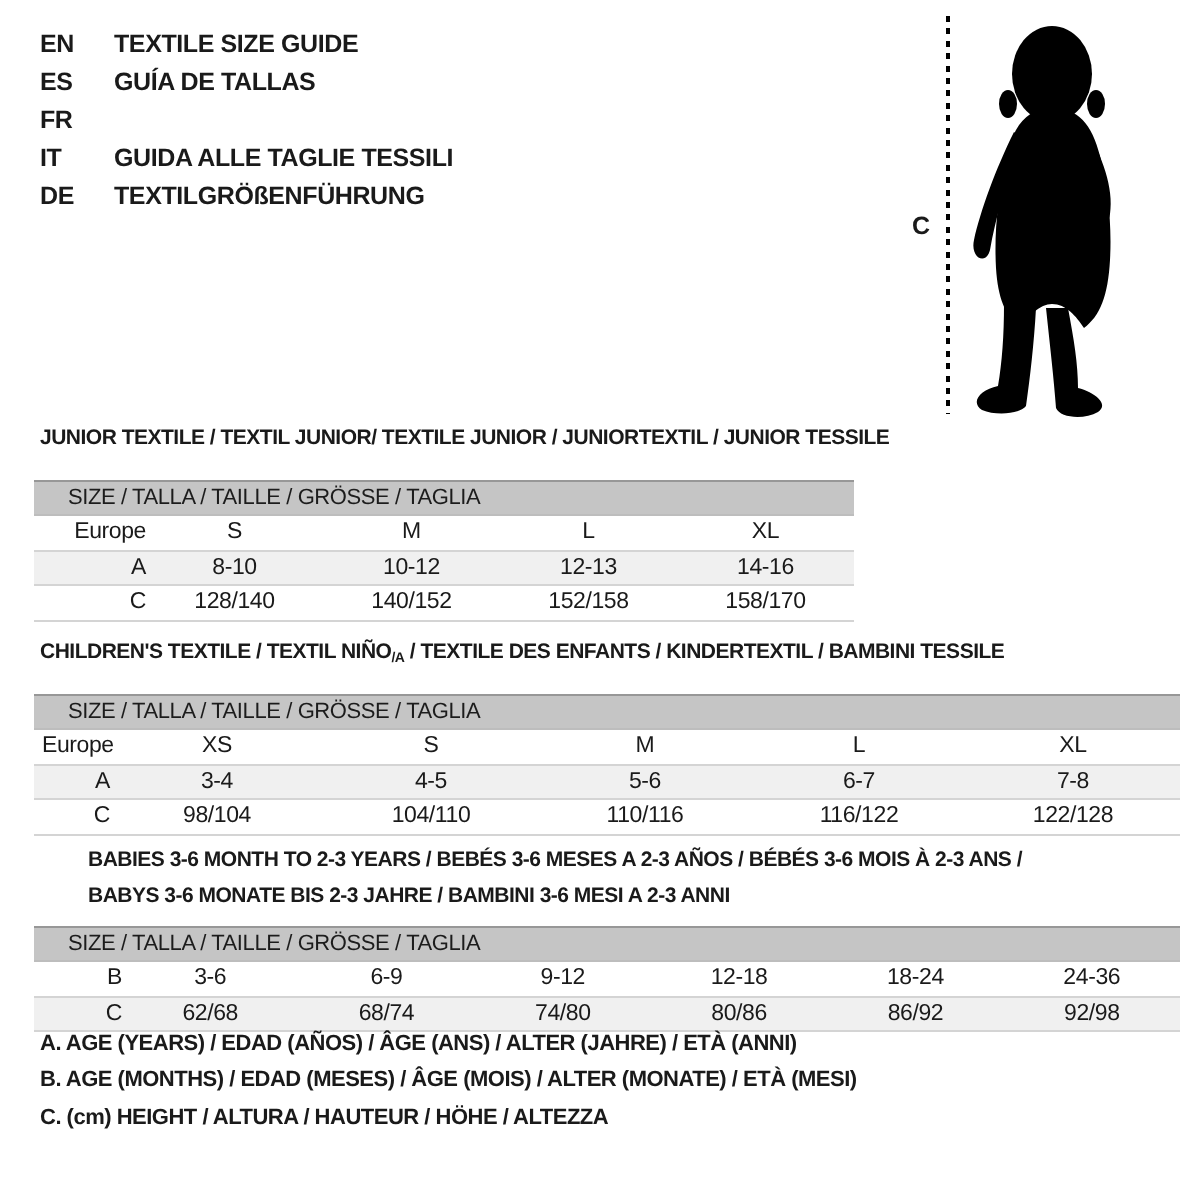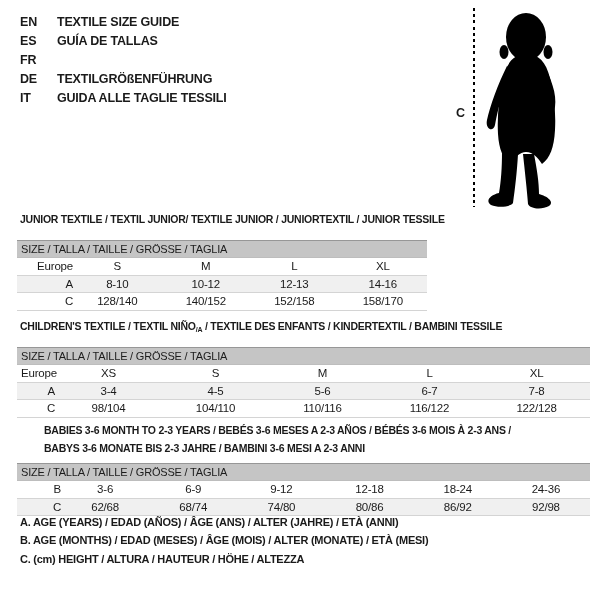--- a/index.html
+++ b/index.html
@@ -71,12 +71,12 @@
       <span class="code">FR</span>
     </div>
     <div class="legend-row">
+      <span class="code">IT</span>
+      <span class="ltxt">GUIDA ALLE TAGLIE TESSILI</span>
+    </div>
+    <div class="legend-row">
       <span class="code">DE</span>
       <span class="ltxt">TEXTILGRÖßENFÜHRUNG</span>
-    </div>
-    <div class="legend-row">
-      <span class="code">IT</span>
-      <span class="ltxt">GUIDA ALLE TAGLIE TESSILI</span>
     </div>
   </header>
 

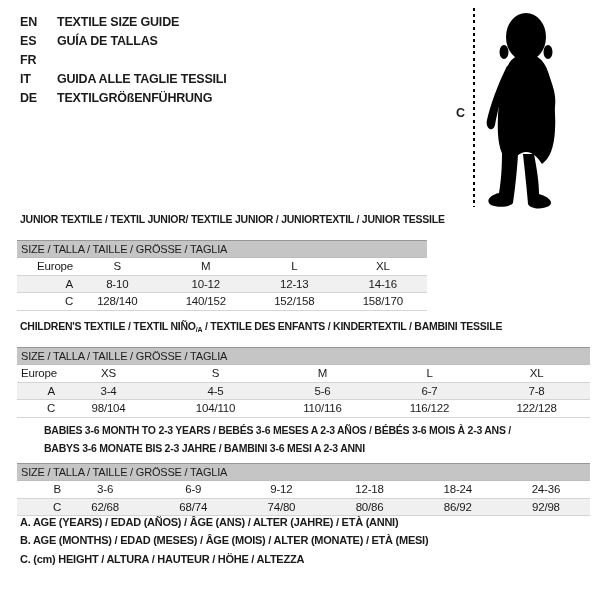--- a/index.html
+++ b/index.html
@@ -42,7 +42,7 @@
   table.sizes td{padding:0;height:16.5px;text-align:center;white-space:nowrap;overflow:visible;border-bottom:1px solid var(--rowline);}
   table.sizes td.lbl{text-align:right;padding-left:4px;}
   table.sizes tr.bar-row td{
-    background:var(--bar);text-align:left;padding-left:4px;height:16px;
+    background:var(--bar);text-align:left;padding-left:17px;height:16px;
     font-size:11px;color:#1c1c1c;border-top:1px solid #979797;border-bottom:1px solid #bdbdbd;
   }
   table.sizes tr.striped td{background:var(--stripe);}

